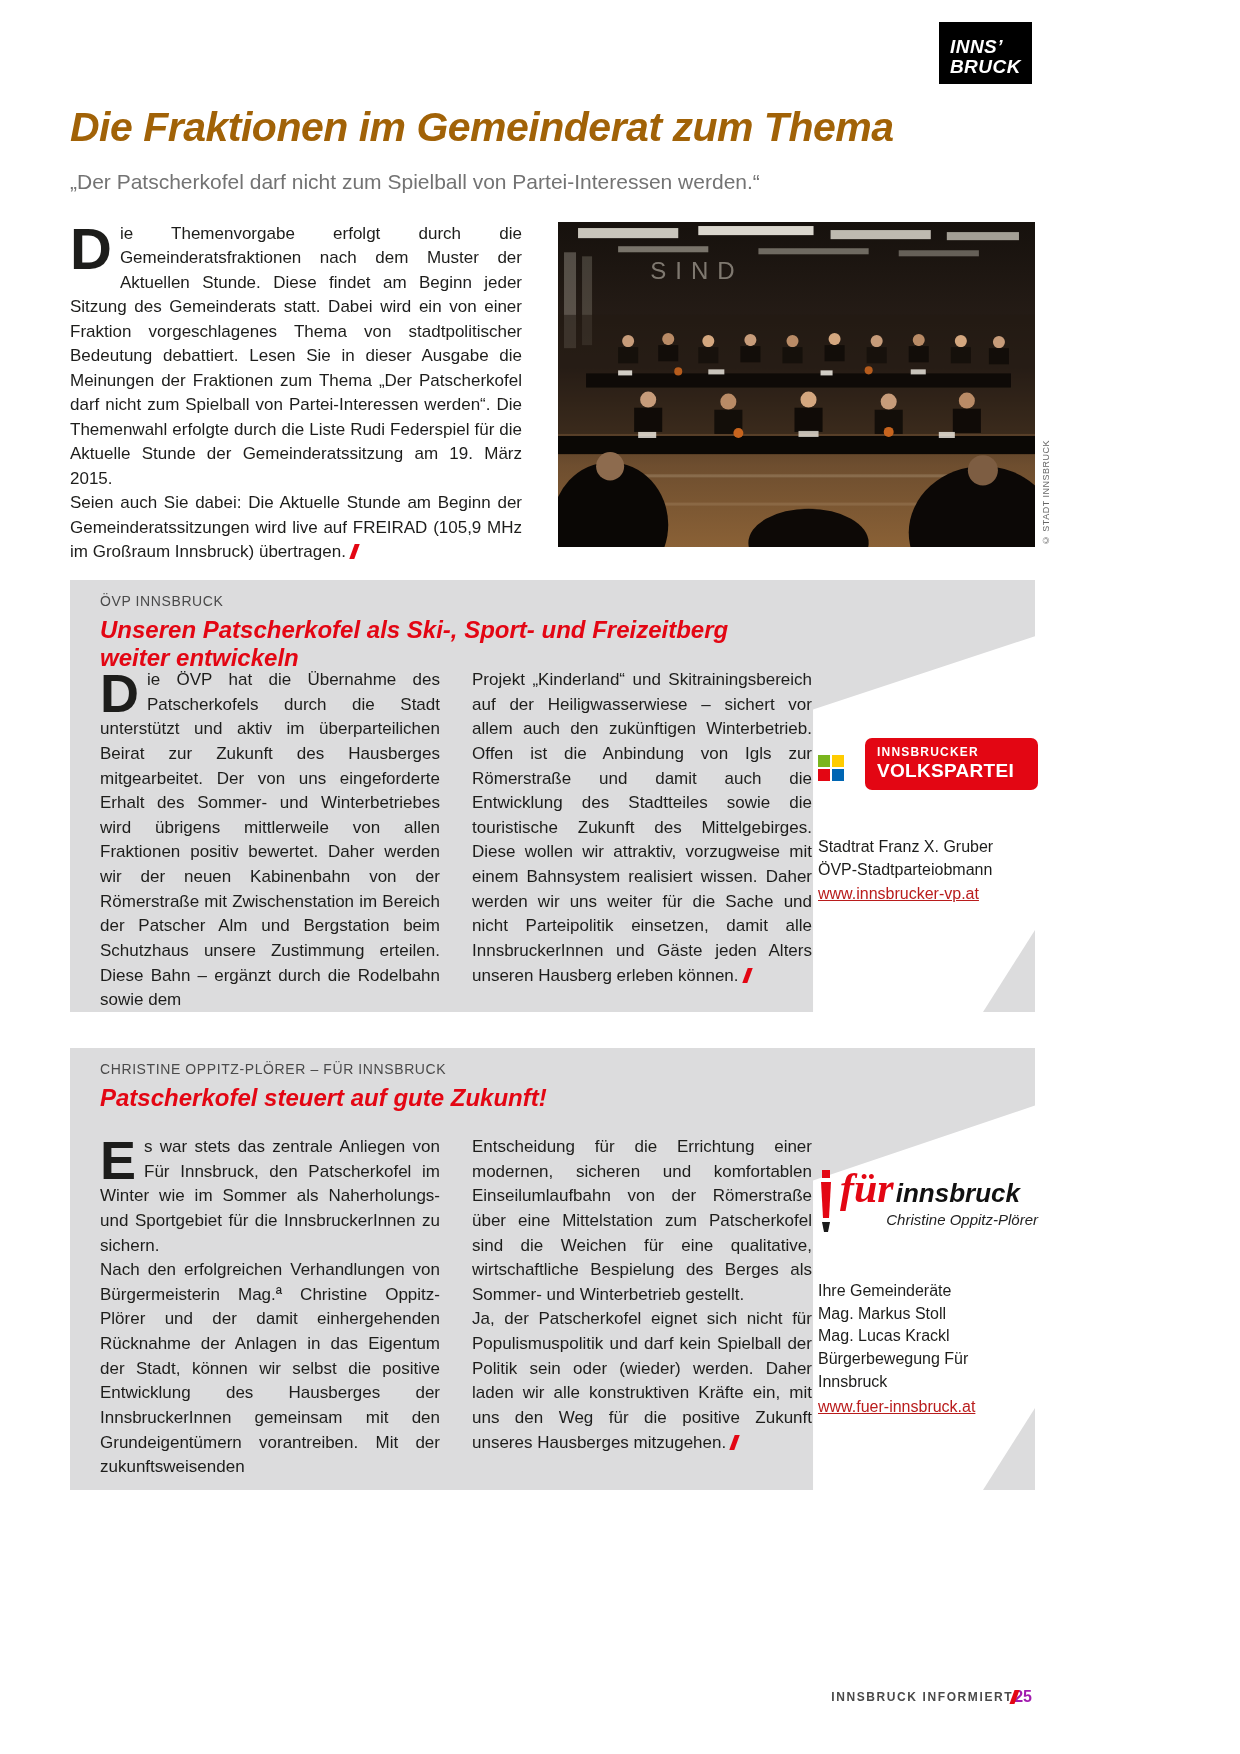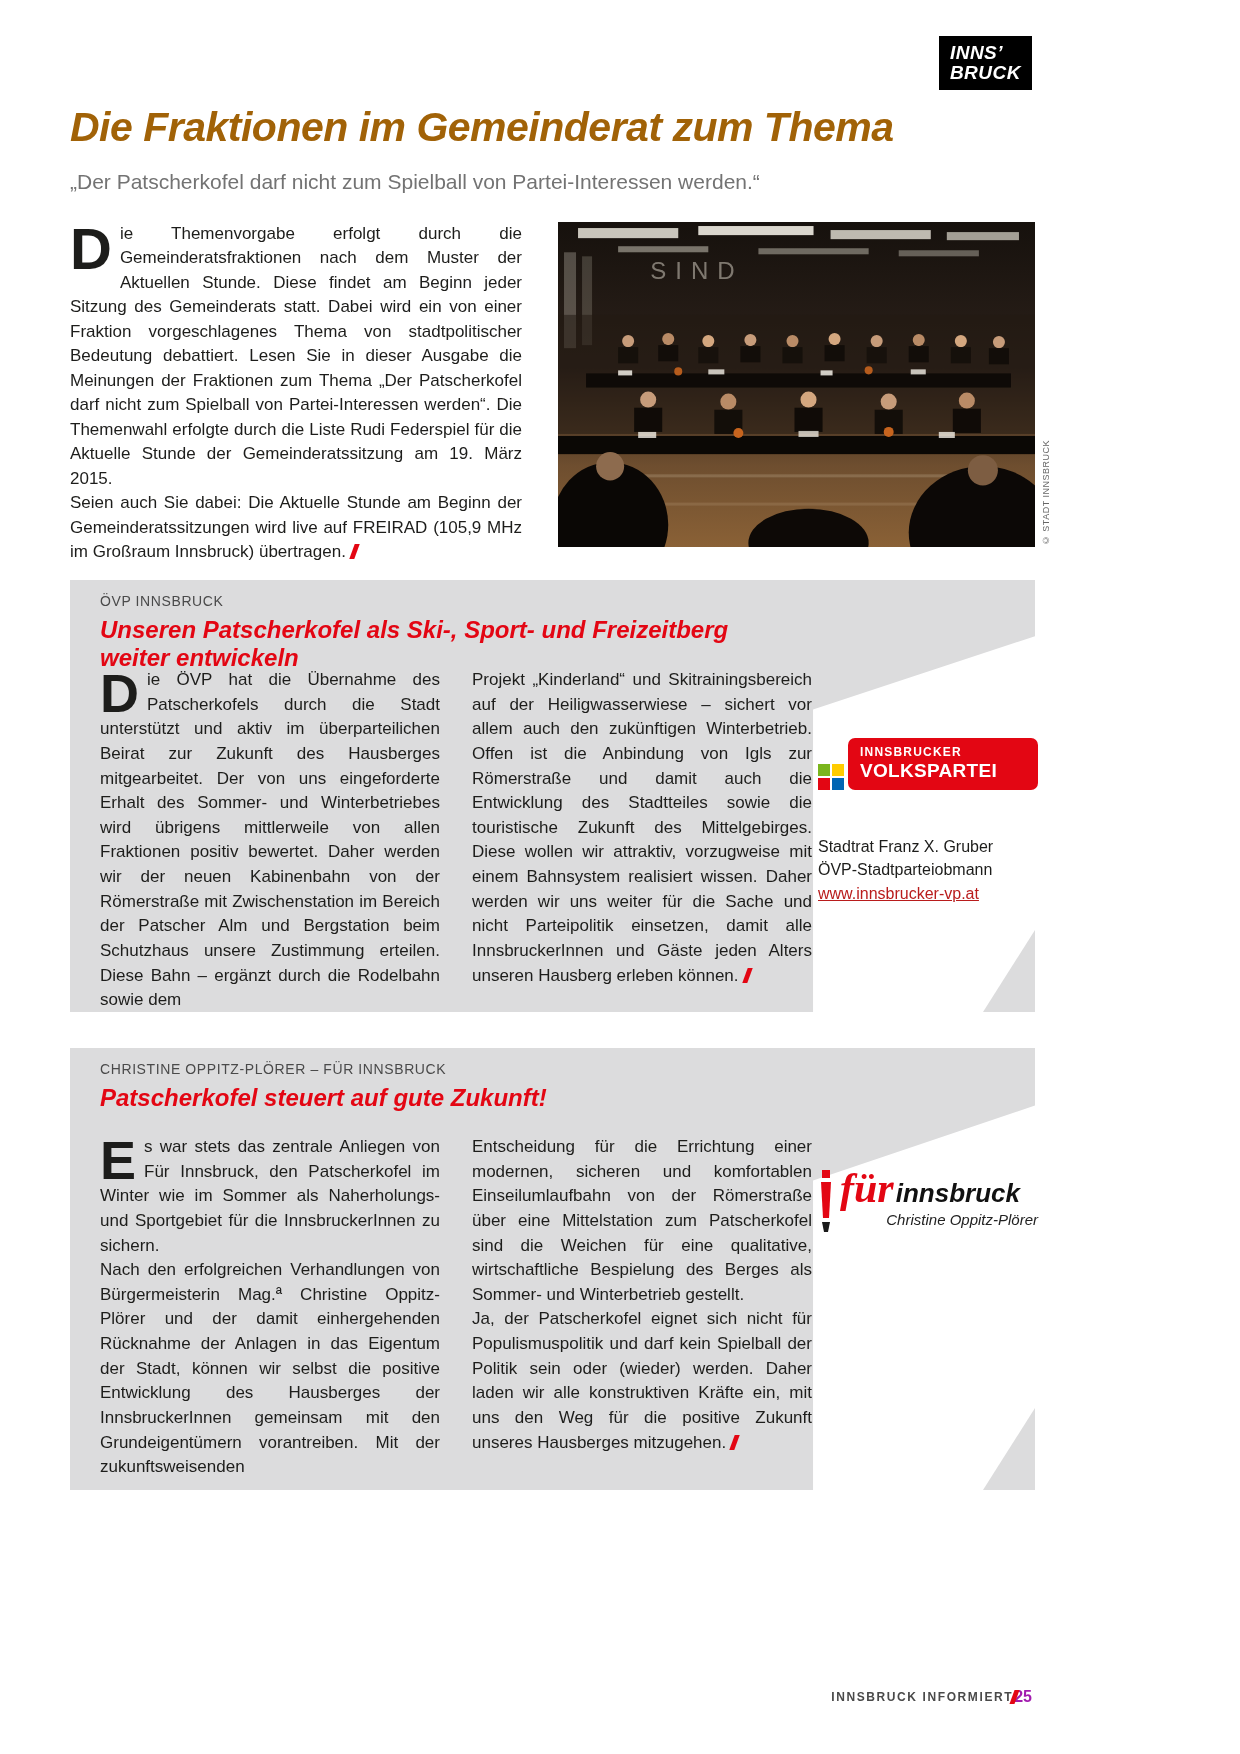--- a/index.html
+++ b/index.html
@@ -7,8 +7,8 @@
         font-family:"Liberation Sans","DejaVu Sans",sans-serif;color:#1d1d1b;}
 
   
-  .brand{position:absolute;top:36px;right:208px;background:#000;color:#fff;
-         padding:7px 11px 8px 11px;font-style:italic;font-weight:800;font-size:19px;
+  .brand{position:absolute;top:22px;right:208px;background:#000;color:#fff;
+         padding:15px 11px 8px 11px;font-style:italic;font-weight:800;font-size:19px;
          line-height:1.03;letter-spacing:.5px;}
 
   

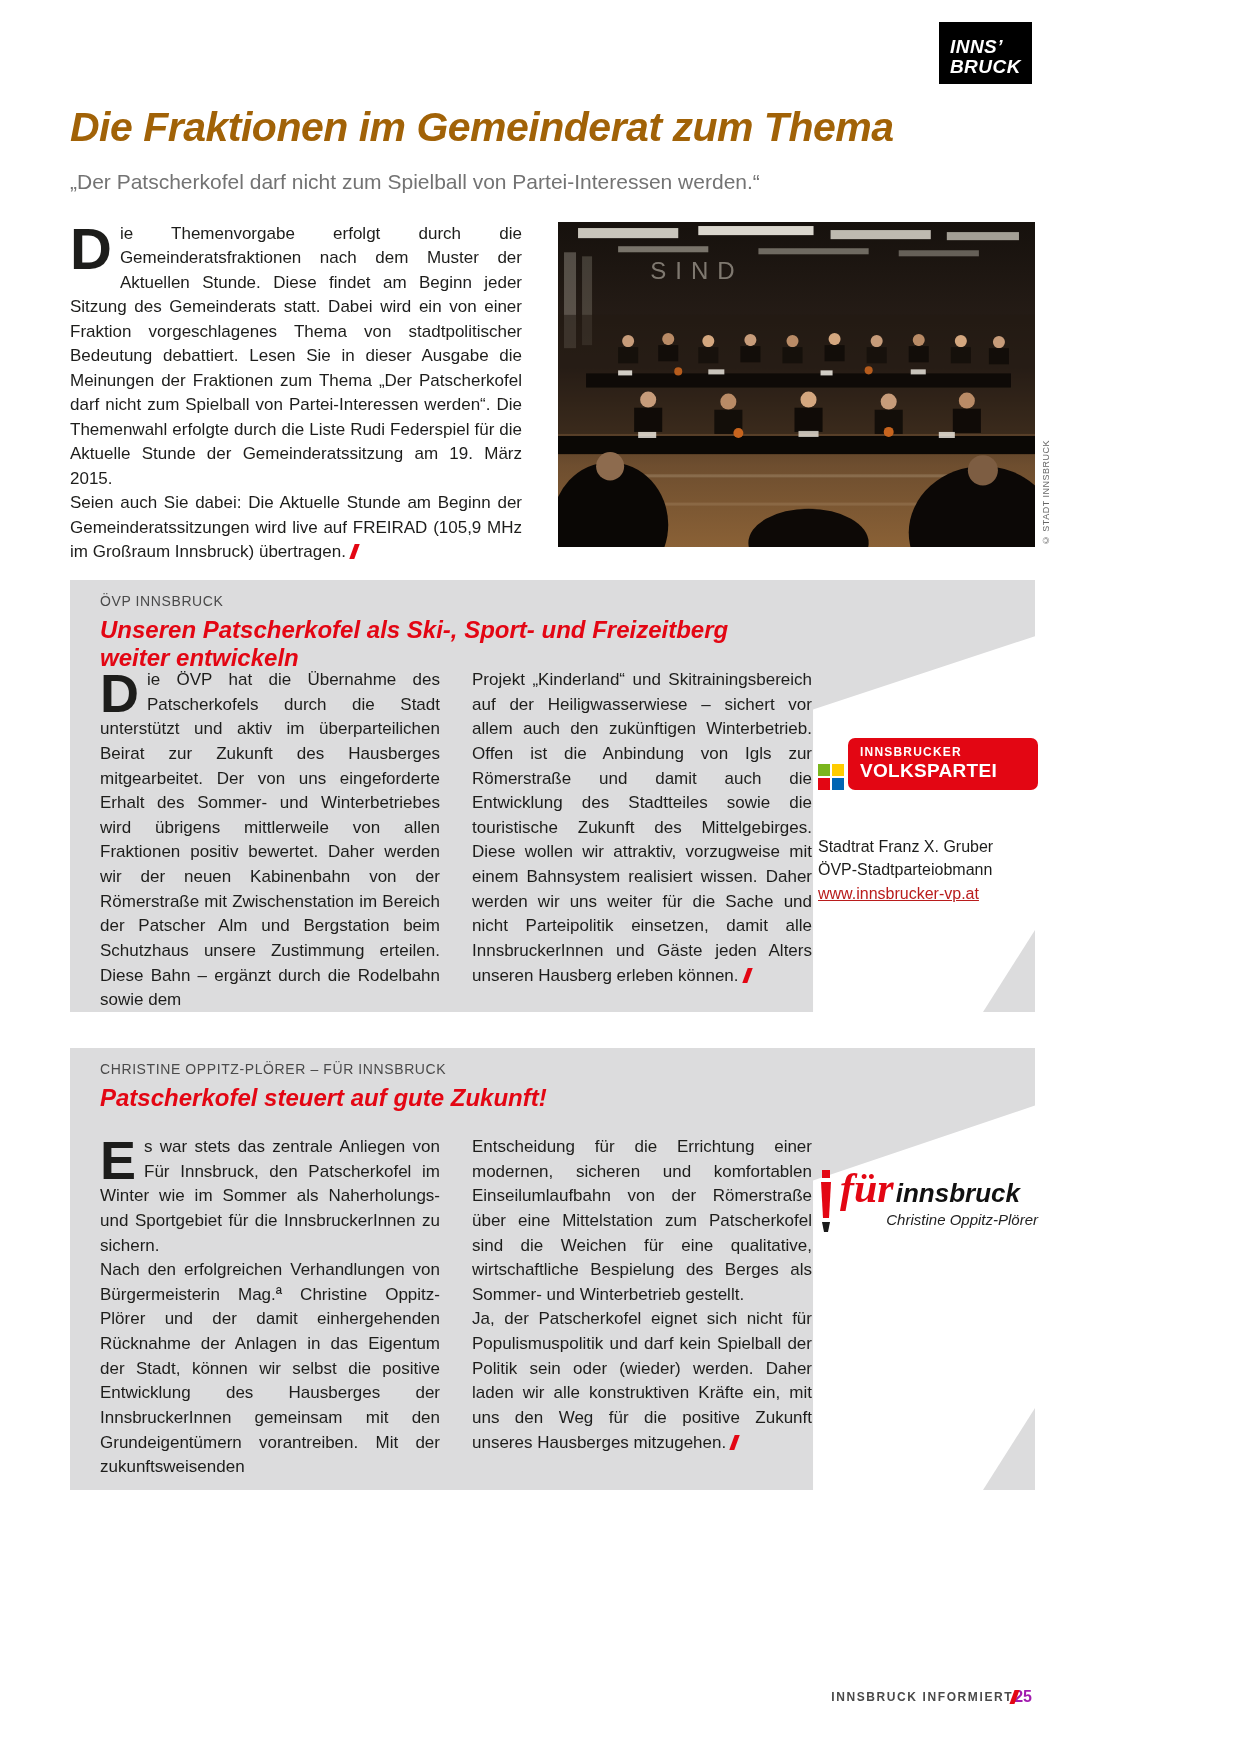--- a/index.html
+++ b/index.html
@@ -51,7 +51,7 @@
            margin-top:2px;cursor:pointer;}
 
   
-  .vp-logo{display:flex;align-items:flex-end;gap:4px;}
+  .vp-logo{display:flex;align-items:center;gap:21px;}
   .vp-squares{display:grid;grid-template-columns:12px 12px;grid-auto-rows:12px;gap:2px;
               padding-top:8px;}
   .vp-squares span{display:block;width:12px;height:12px;}

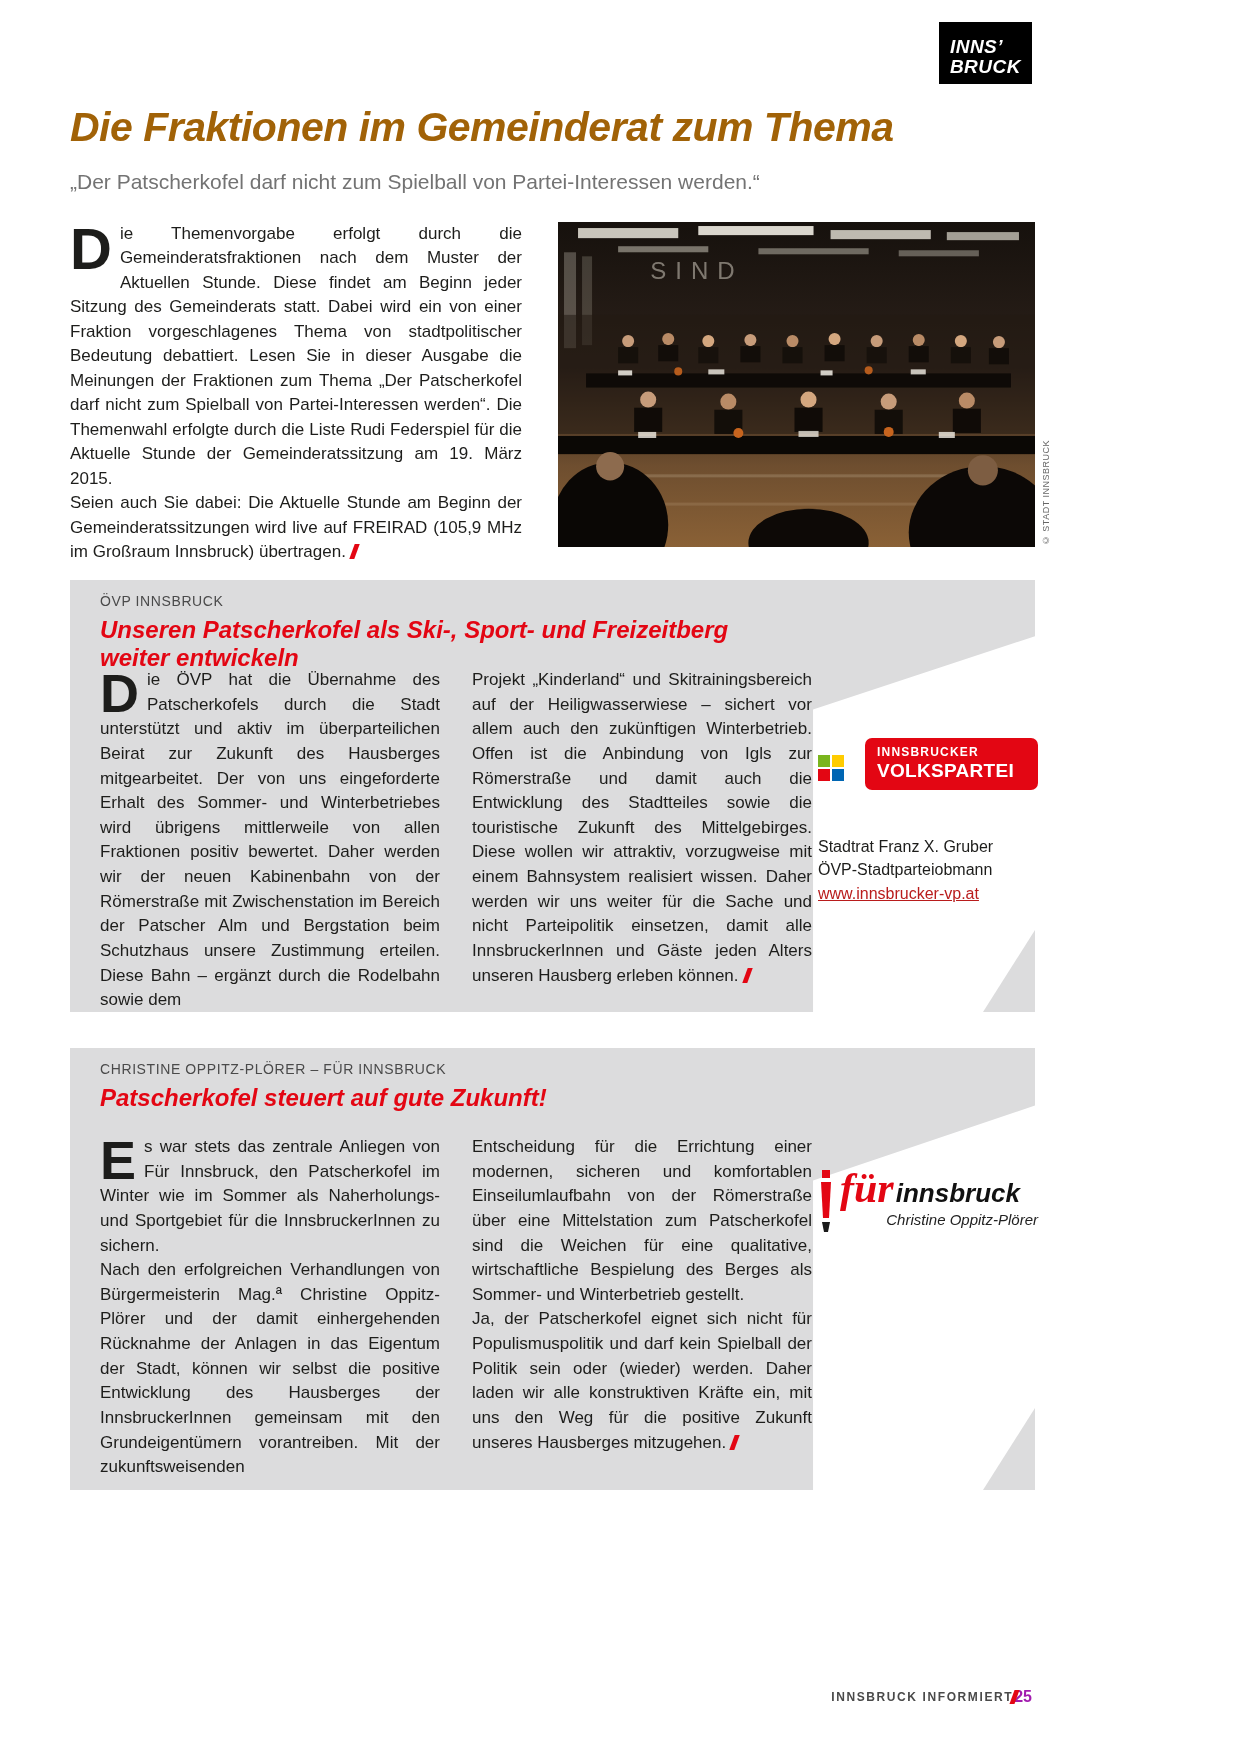--- a/index.html
+++ b/index.html
@@ -250,6 +250,13 @@
           <div class="fi-sign">Christine Oppitz-Plörer</div>
         </div>
       </div>
+      <div class="byline" style="margin-top:48px;">
+        <div>Ihre Gemeinderäte</div>
+        <div>Mag. Markus Stoll</div>
+        <div>Mag. Lucas Krackl</div>
+        <div>Bürgerbewegung Für Innsbruck</div>
+        <a class="weblink">www.fuer-innsbruck.at</a>
+      </div>
     </div>
   </div>
 

